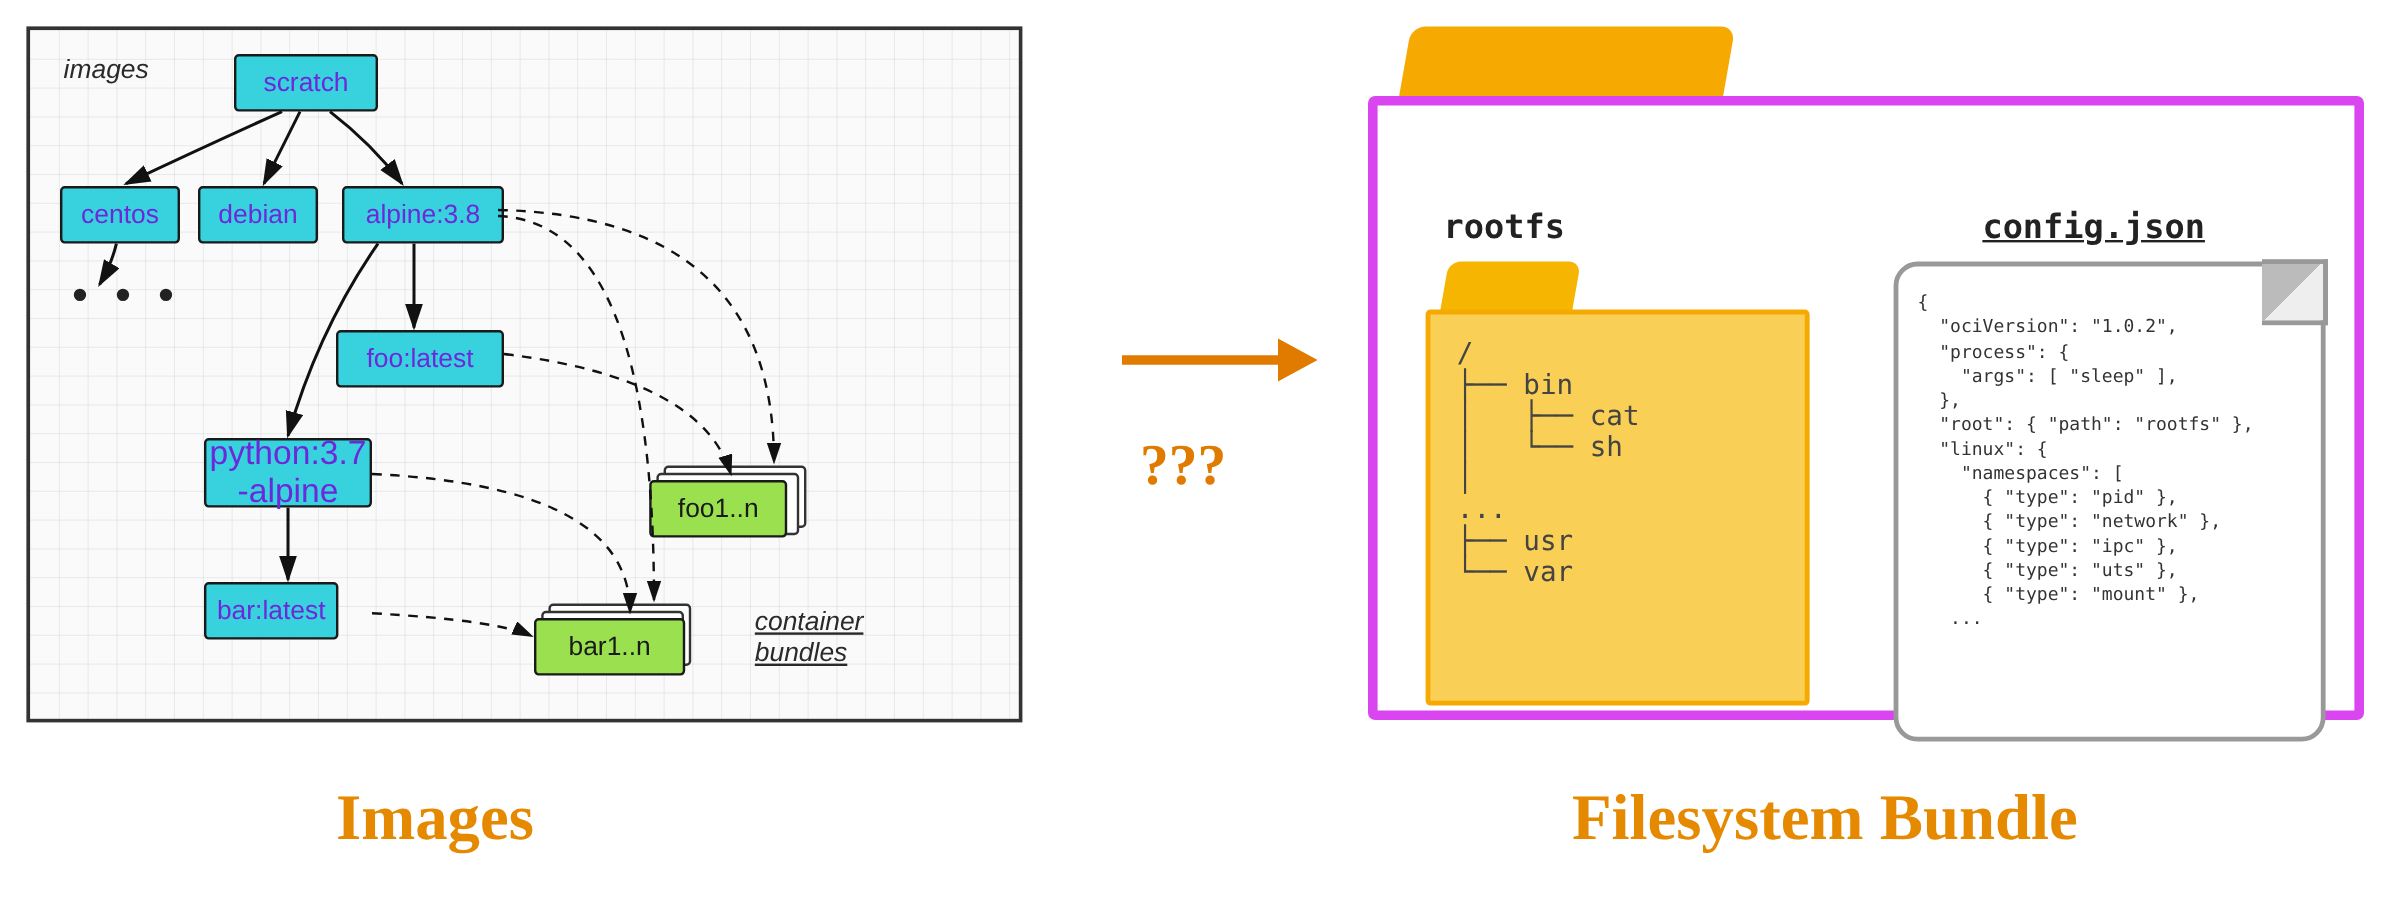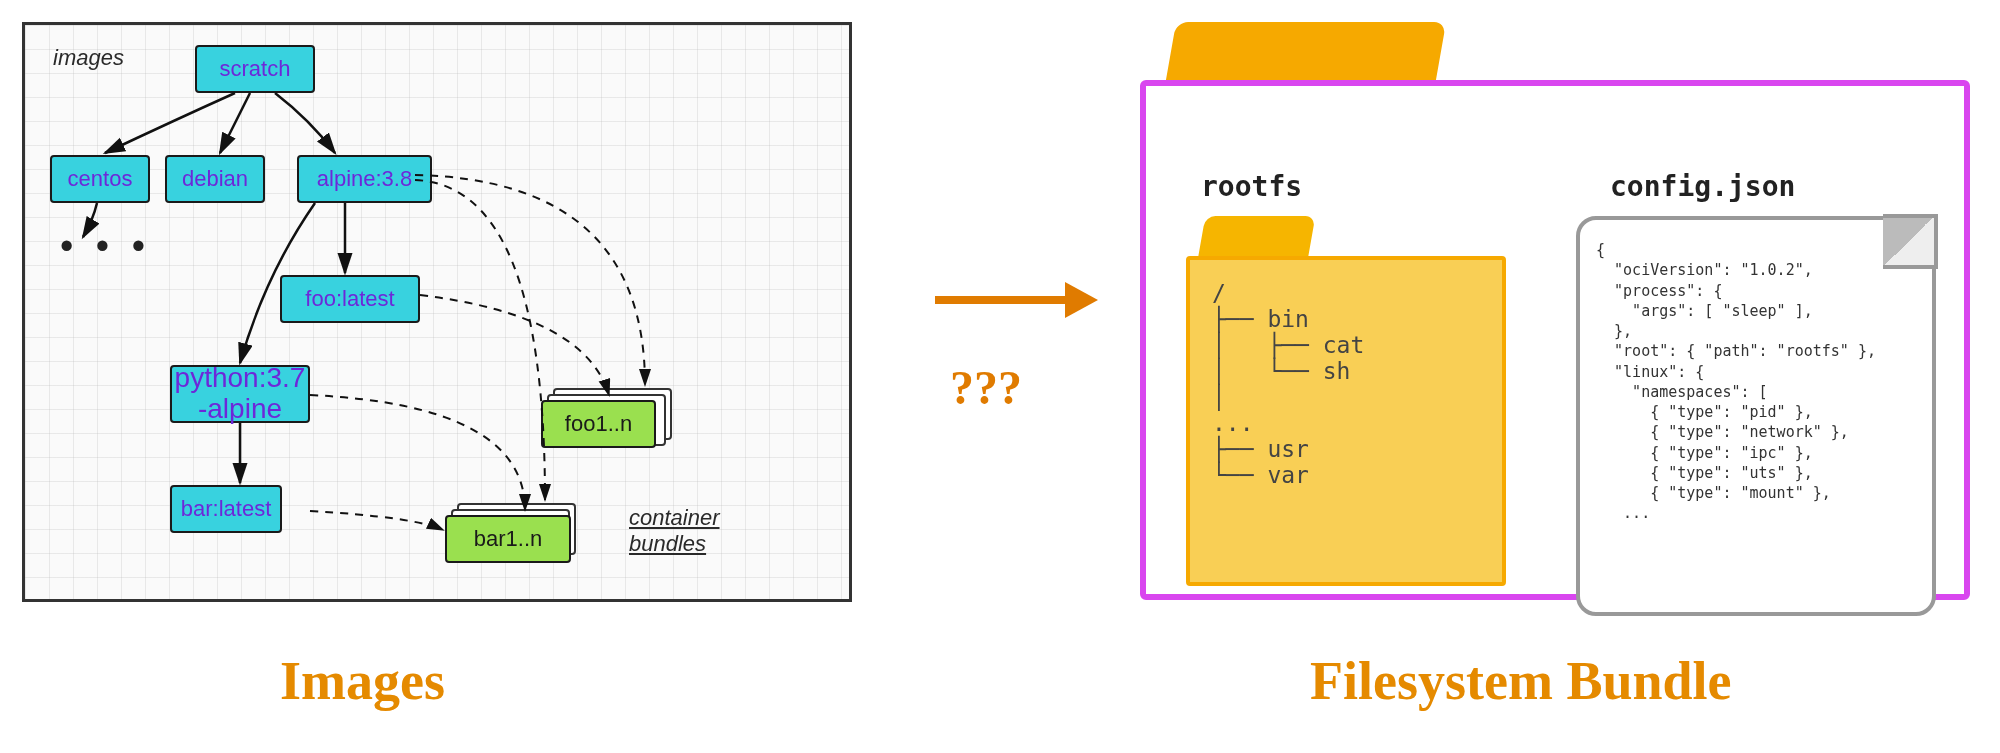--- a/index.html
+++ b/index.html
@@ -228,7 +228,7 @@
     <div class="node cyan" style="left:170px; top:20px; width:120px; height:48px;">scratch</div>
     <div class="node cyan" style="left:25px; top:130px; width:100px; height:48px;">centos</div>
     <div class="node cyan" style="left:140px; top:130px; width:100px; height:48px;">debian</div>
-    <div class="node cyan" style="left:272px; top:130px; width:135px; height:48px;">alpine:3.8</div>
+    <div class="node cyan" style="left:260px; top:130px; width:135px; height:48px;">alpine:3.8</div>
     <div class="node cyan" style="left:255px; top:250px; width:140px; height:48px;">foo:latest</div>
     <div class="node cyan" style="left:145px; top:340px; width:140px; height:58px; font-size:28px;">python:3.7
 -alpine</div>

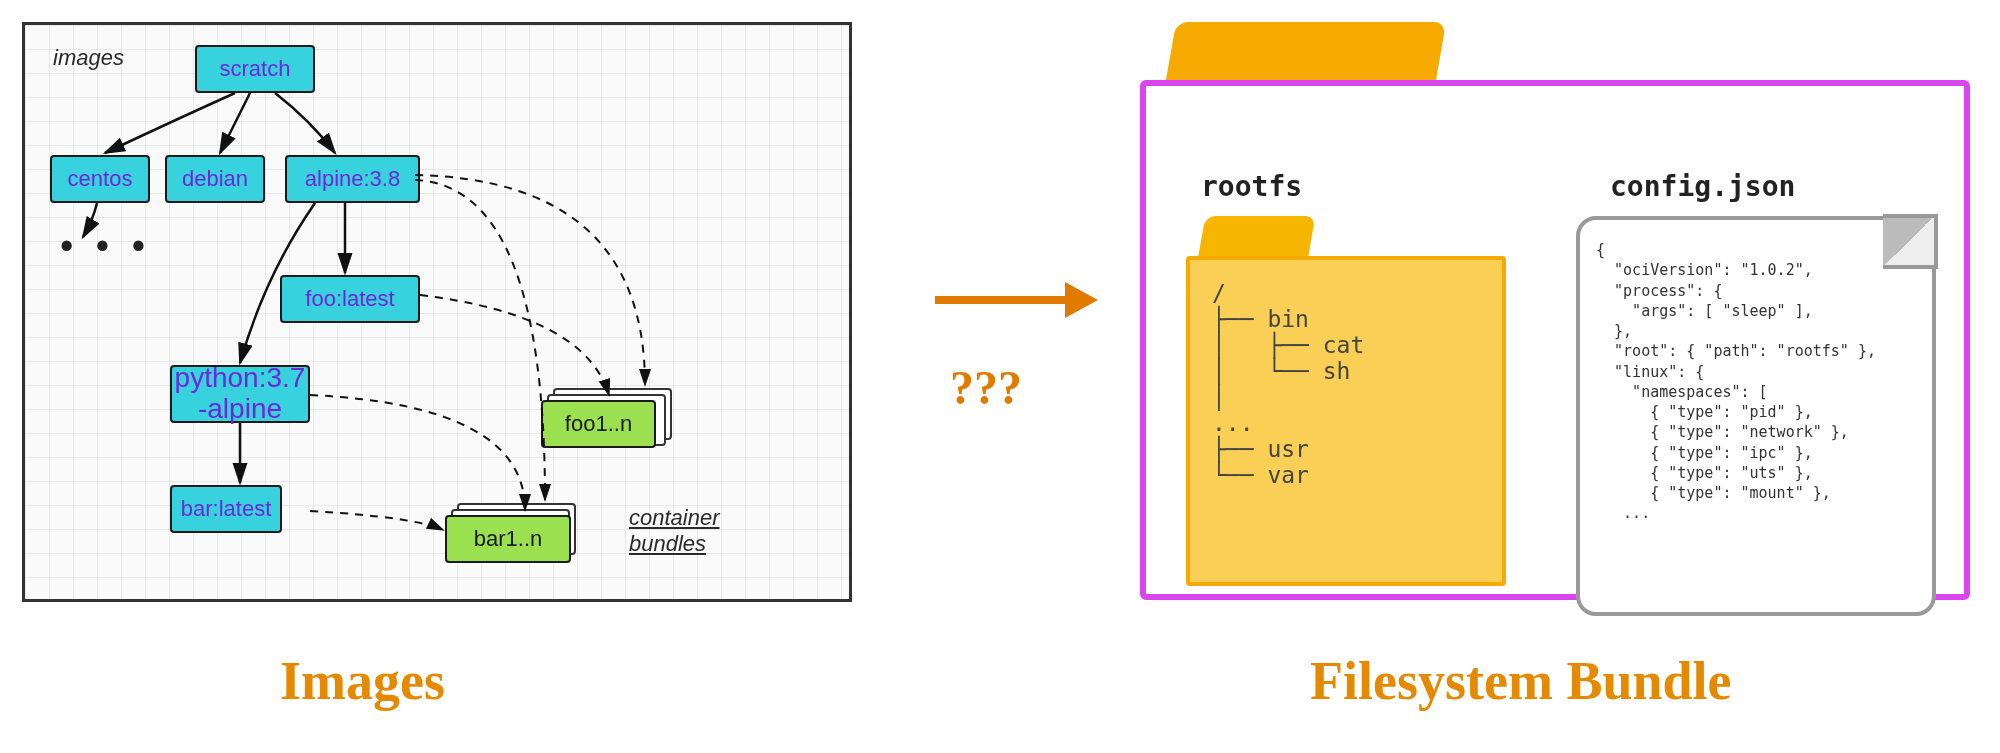--- a/index.html
+++ b/index.html
@@ -109,7 +109,7 @@
     left: 0; top: 58px;
     width: 830px; height: 520px;
     background: #ffffff;
-    border: 6px solid #d946ef;
+    border: 8px solid #d946ef;
     border-radius: 6px;
     box-sizing: border-box;
   }

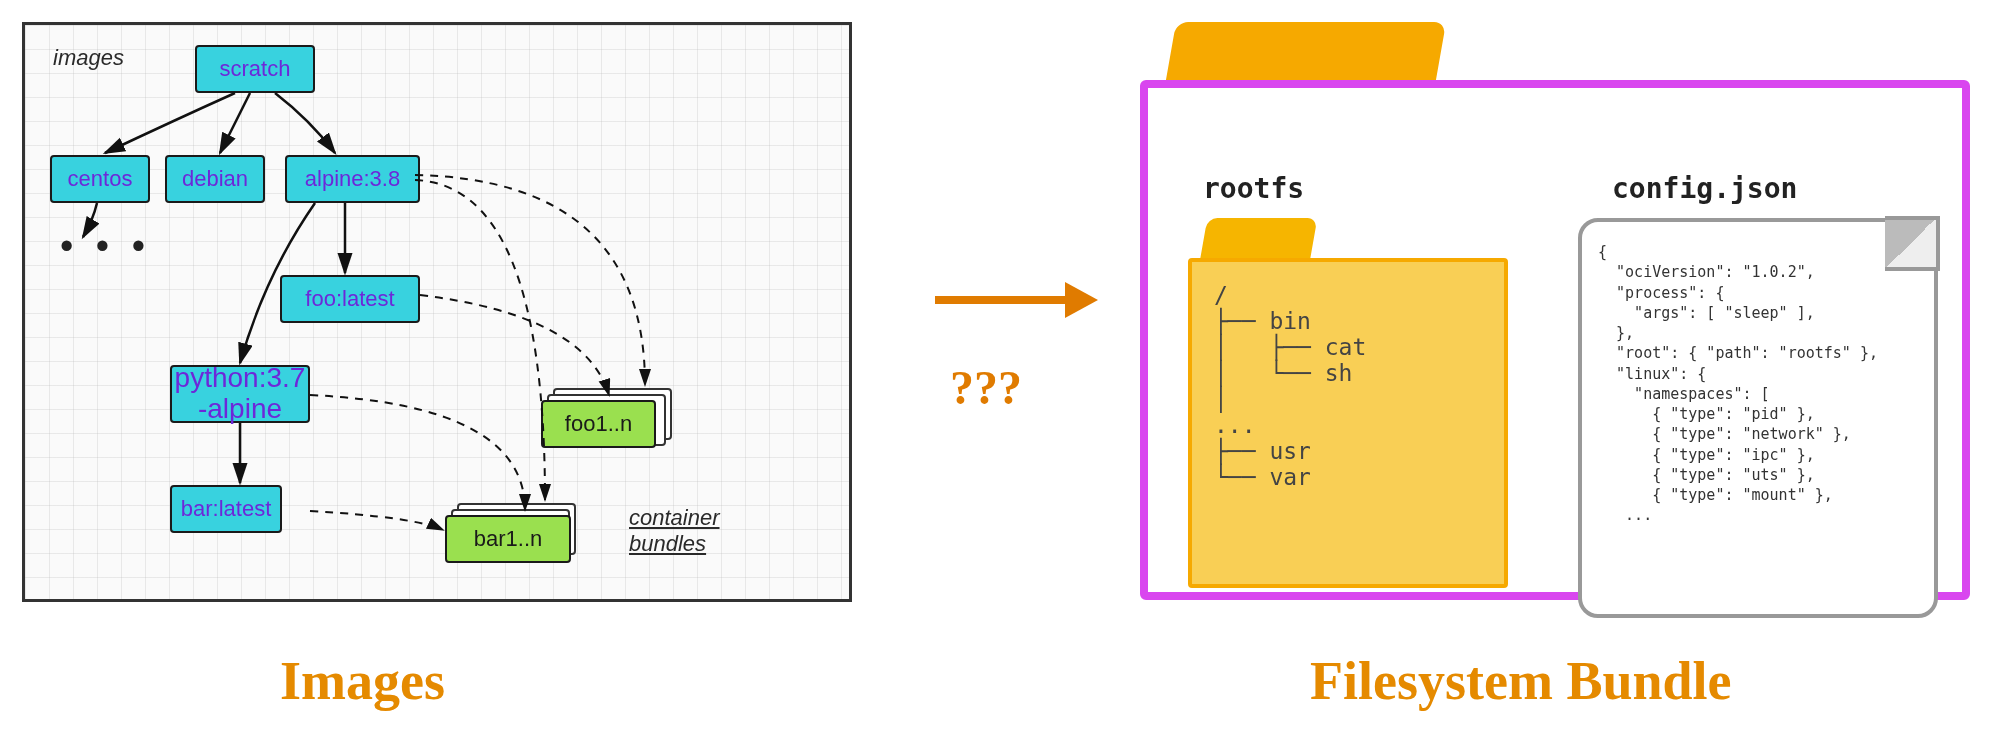--- a/index.html
+++ b/index.html
@@ -121,7 +121,7 @@
     font-weight: bold;
   }
   .rootfs-title { left: 55px; top: 84px; }
-  .config-title { left: 464px; top: 84px; }
+  .config-title { left: 504px; top: 84px; text-decoration: underline; }
 
   
   .inner-folder {

